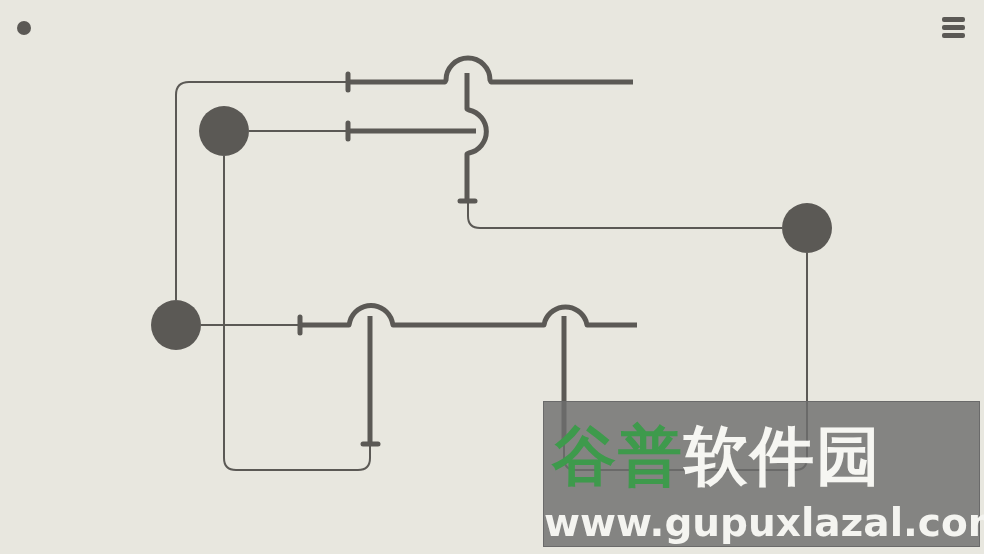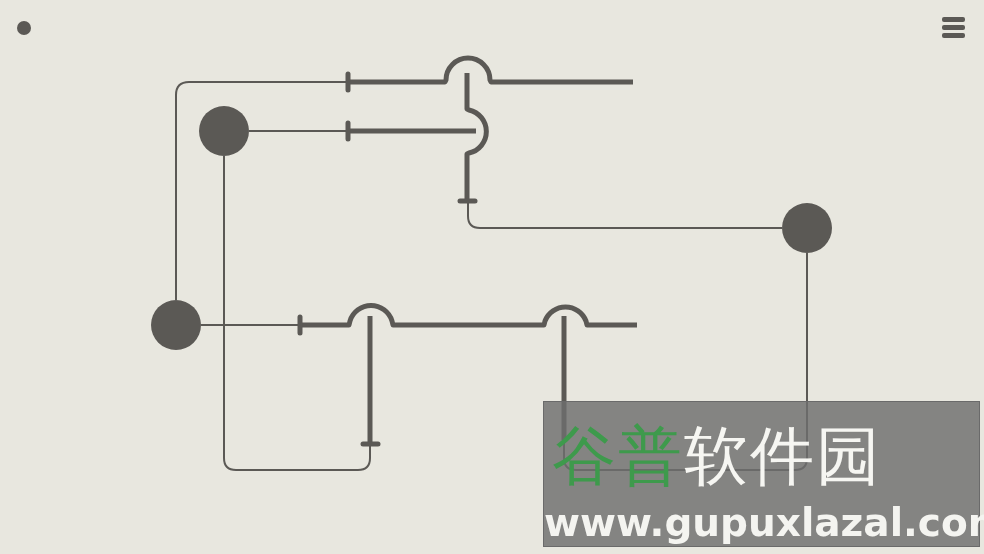--- a/index.html
+++ b/index.html
@@ -26,7 +26,7 @@
       box-sizing:border-box;
     }
     .wm-cn {
-      position:absolute; left:8px; top:14px; font-size:64px; font-weight:normal; letter-spacing:2px;
+      position:absolute; left:8px; top:14px; font-size:64px; font-weight:bold; letter-spacing:2px;
       white-space:nowrap; line-height:80px;
     }
     .wm-cn .green { color:#3e9a4c; }

